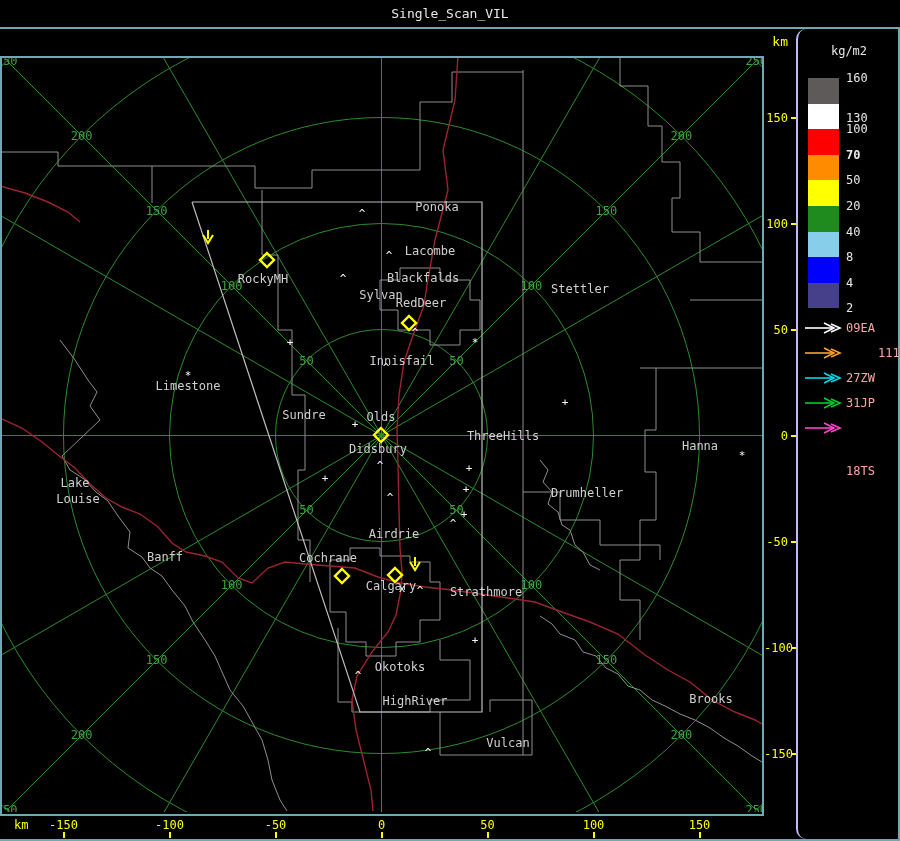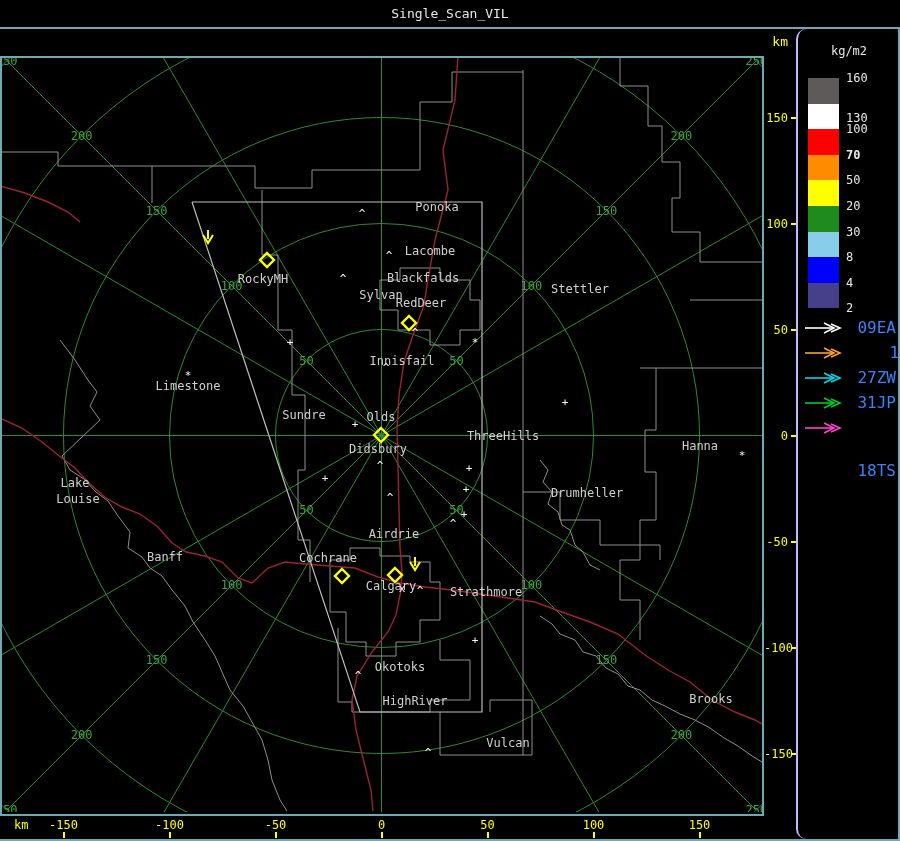--- a/index.html
+++ b/index.html
@@ -230,7 +230,7 @@
       <div class="cb-label" style="top: 118.8px; font-weight: bold;">70</div>
       <div class="cb-label" style="top: 144.4px;">50</div>
       <div class="cb-label" style="top: 170px;">20</div>
-      <div class="cb-label" style="top: 195.6px;">30</div>
+      <div class="cb-label" style="top: 195.6px;">40</div>
       <div class="cb-label" style="top: 221.2px;">8</div>
       <div class="cb-label" style="top: 246.8px;">4</div>
       <div class="cb-label" style="top: 272.4px;">2</div>

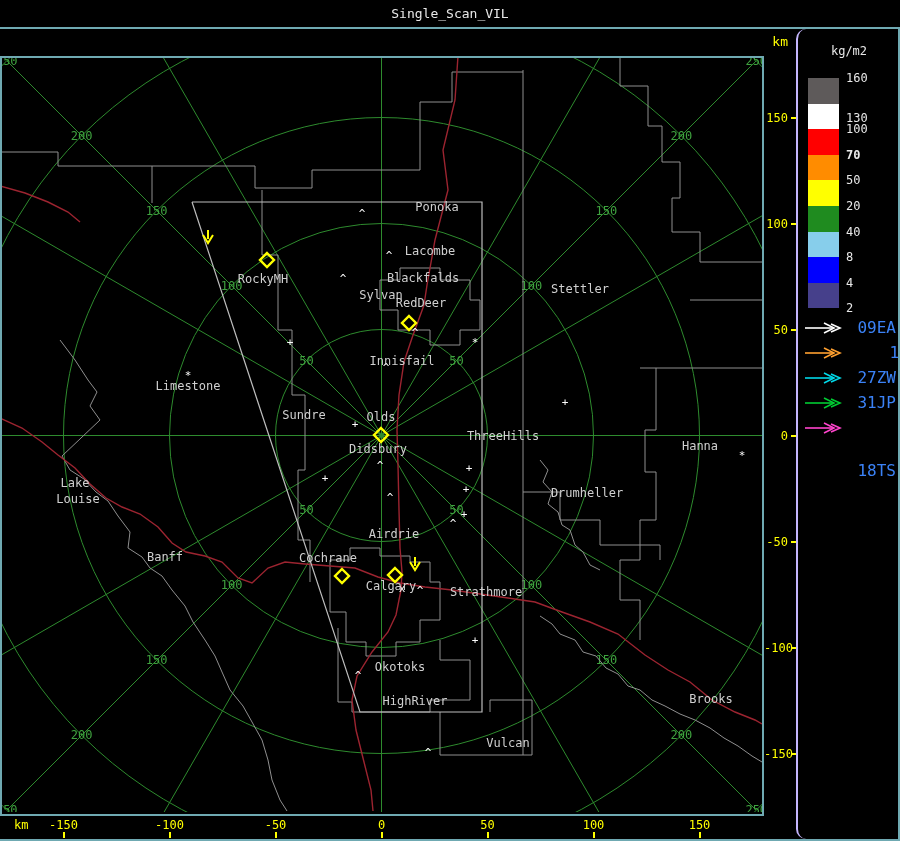--- a/index.html
+++ b/index.html
@@ -31,7 +31,7 @@
   .cb-label{position:absolute;left:48px;width:44px;height:14px;line-height:14px;
             color:#e8e8e8;font-size:12px;}
   .track-row-label{position:absolute;left:48px;width:50px;height:14px;line-height:14px;
-                   color:#3b82f6;font-size:16px;text-align:right;}
+                   color:#fca5a5;font-size:12px;}
   .track-arrow{position:absolute;left:6px;width:40px;height:12px;}
   svg{display:block;}
 </style>

